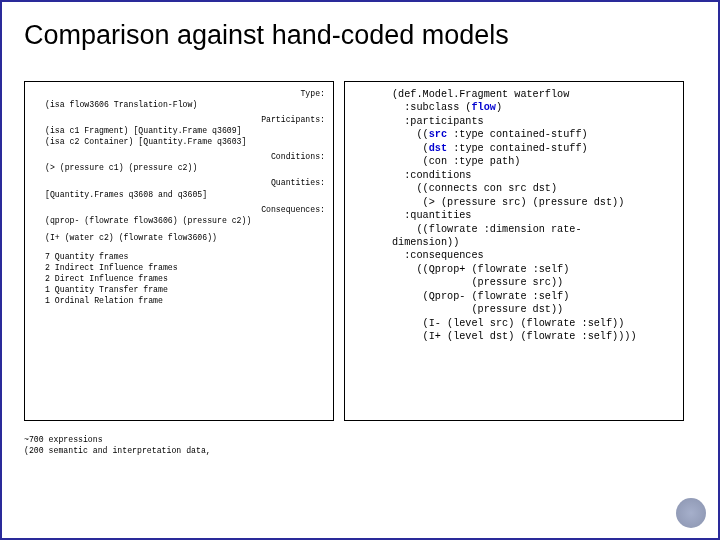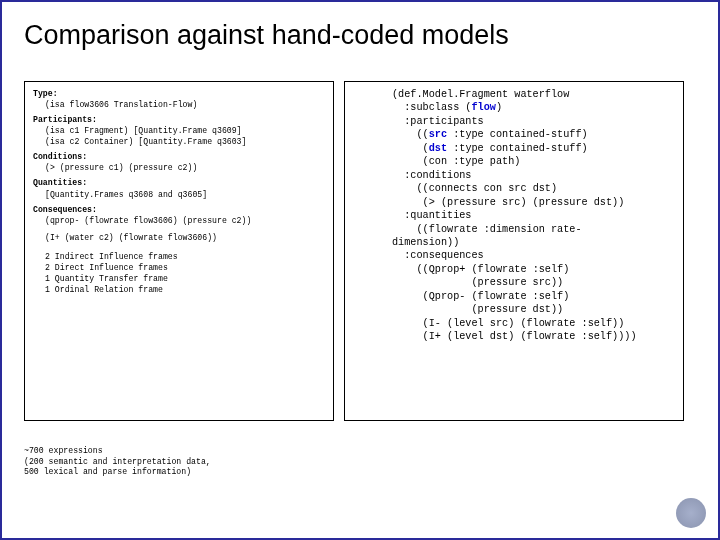--- a/index.html
+++ b/index.html
@@ -53,7 +53,7 @@
     font-size: 10.2px;
     line-height: 1.32;
   }
-  .b { font-weight: bold; }
+  .b { font-weight: normal; text-align: right; }
   .blue { color: #0000d0; font-weight: bold; }
   .indent1 { padding-left: 12px; }
   .footer {

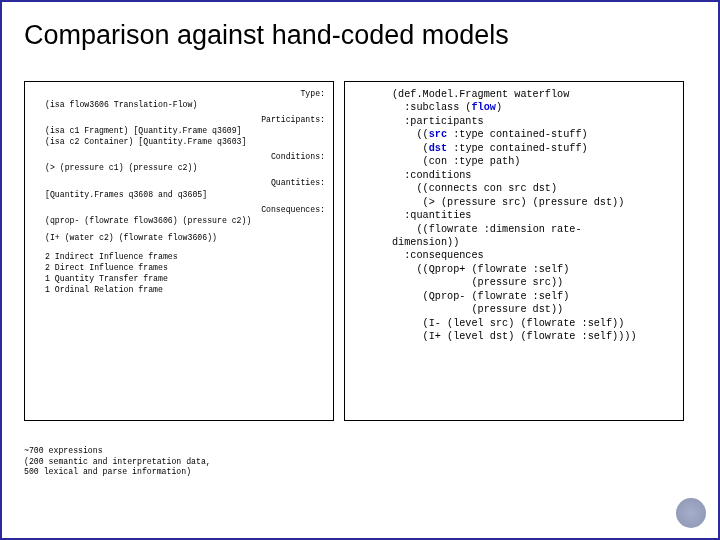--- a/index.html
+++ b/index.html
@@ -101,6 +101,7 @@
         <div style="height:6px"></div>
         <div class="indent1">(I+ (water c2) (flowrate flow3606))</div>
         <div style="height:8px"></div>
+        <div class="indent1">7 Quantity frames</div>
         <div class="indent1">2 Indirect Influence frames</div>
         <div class="indent1">2 Direct Influence frames</div>
         <div class="indent1">1 Quantity Transfer frame</div>

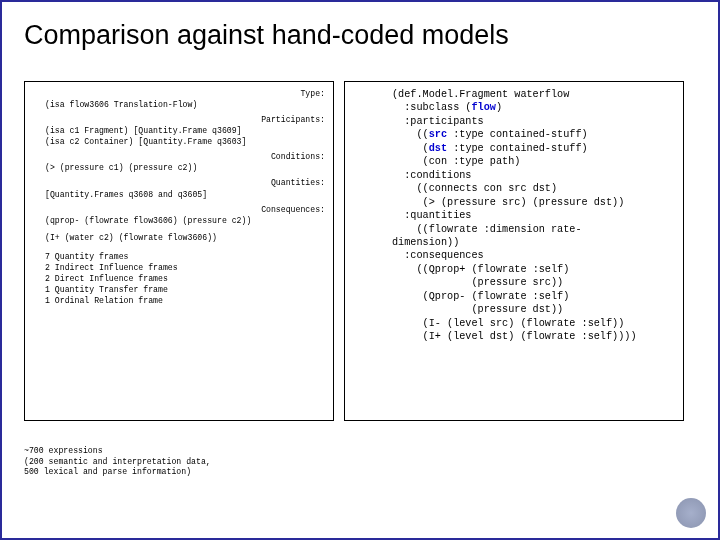--- a/index.html
+++ b/index.html
@@ -60,7 +60,7 @@
     font-family: "Courier New", monospace;
     font-size: 8.2px;
     line-height: 1.3;
-    margin-top: 25px;
+    margin-top: 14px;
   }
   .seal {
     position: absolute;

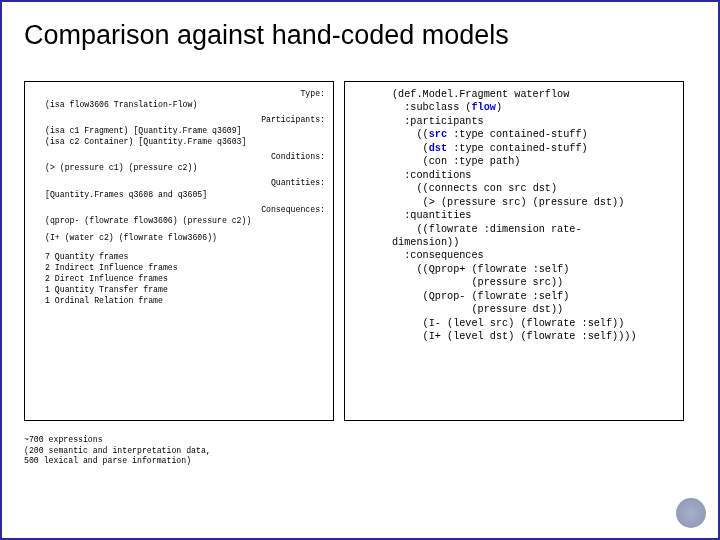--- a/index.html
+++ b/index.html
@@ -134,7 +134,6 @@
     <div class="footer">
       <div>~700 expressions</div>
       <div>(200 semantic and interpretation data,</div>
-      <div> 500 lexical and parse information)</div>
     </div>
 
     <div class="seal"></div>

